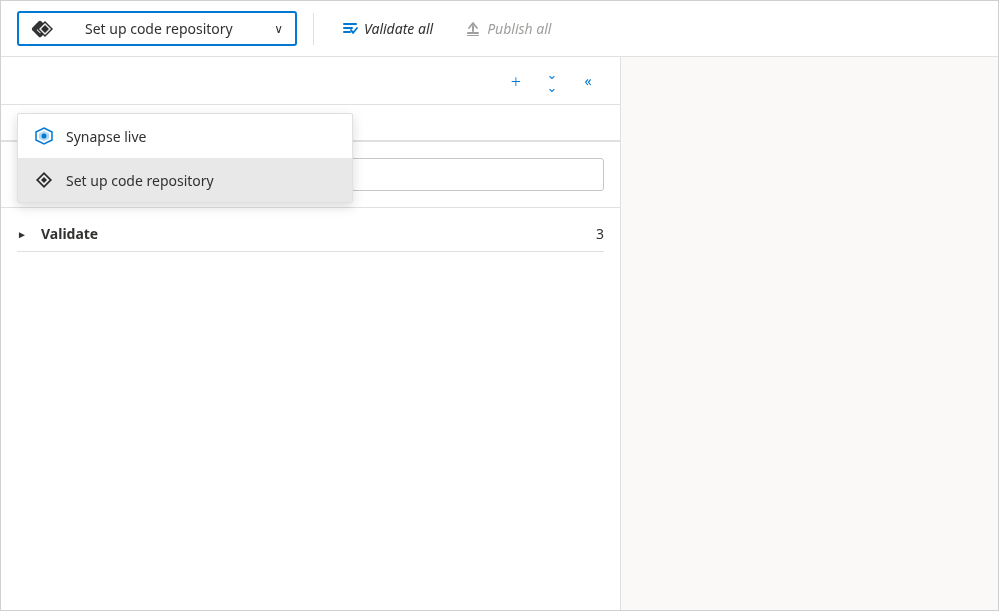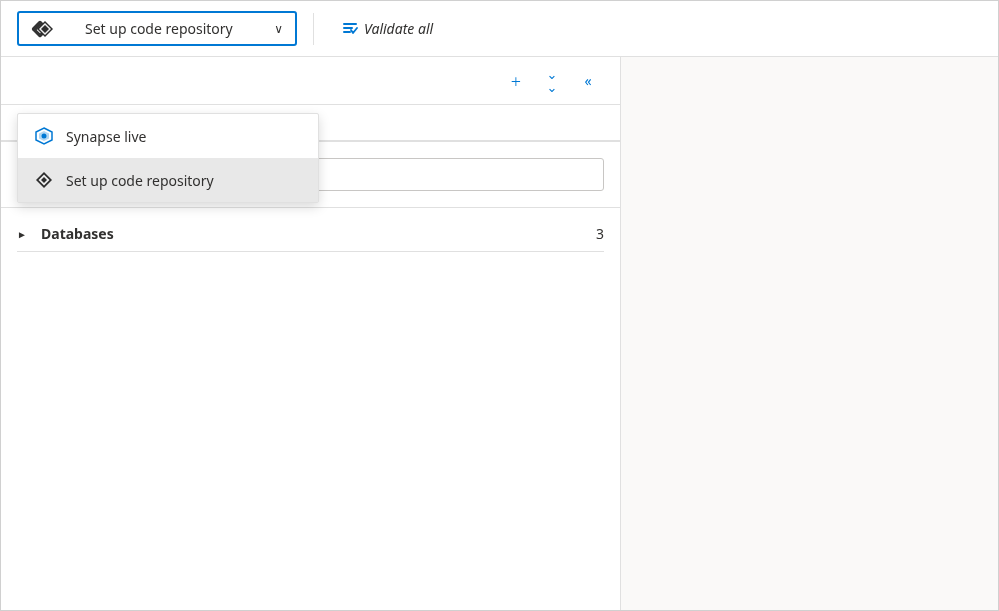--- a/index.html
+++ b/index.html
@@ -326,6 +326,15 @@
       <span>Validate all</span>
     </button>
 
+    <button class="toolbar-btn disabled">
+      <svg width="16" height="16" viewBox="0 0 16 16" xmlns="http://www.w3.org/2000/svg">
+        <rect x="2" y="11" width="12" height="2" rx="1" fill="#a19f9d"></rect>
+        <rect x="2" y="14" width="12" height="1" rx="0.5" fill="#a19f9d"></rect>
+        <polyline points="4,7 8,2 12,7" stroke="#a19f9d" stroke-width="1.8" fill="none" stroke-linecap="round" stroke-linejoin="round"></polyline>
+        <rect x="7" y="4" width="2" height="7" rx="1" fill="#a19f9d"></rect>
+      </svg>
+      <span>Publish all</span>
+    </button>
   </div>
 
   <div class="main-content">

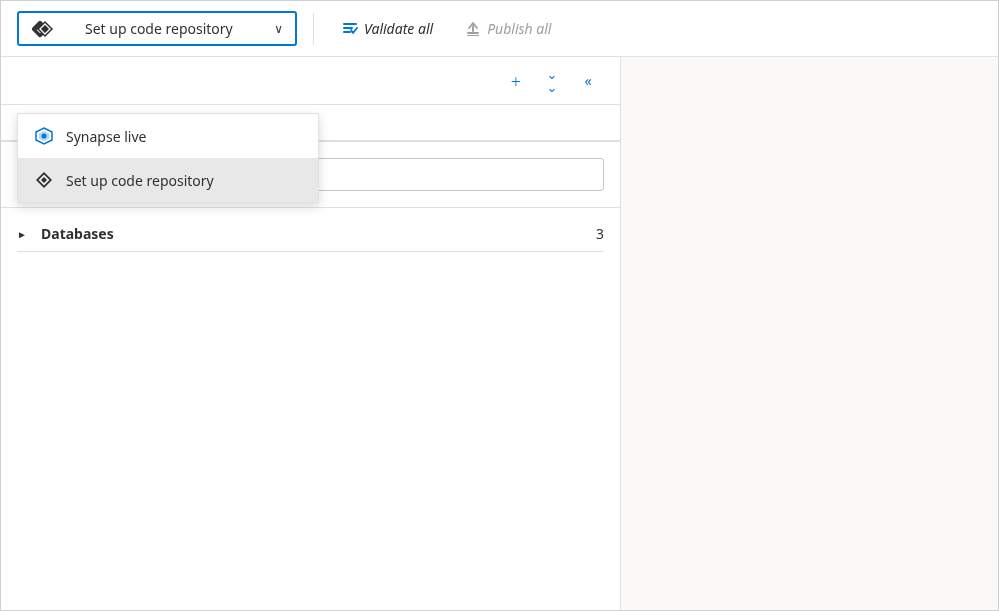--- a/index.html
+++ b/index.html
@@ -254,7 +254,7 @@
       position: absolute;
       top: 56px;
       left: 16px;
-      width: 302px;
+      width: 336px;
       background: #ffffff;
       border: 1px solid #e0e0e0;
       box-shadow: 0 4px 12px rgba(0,0,0,0.15);

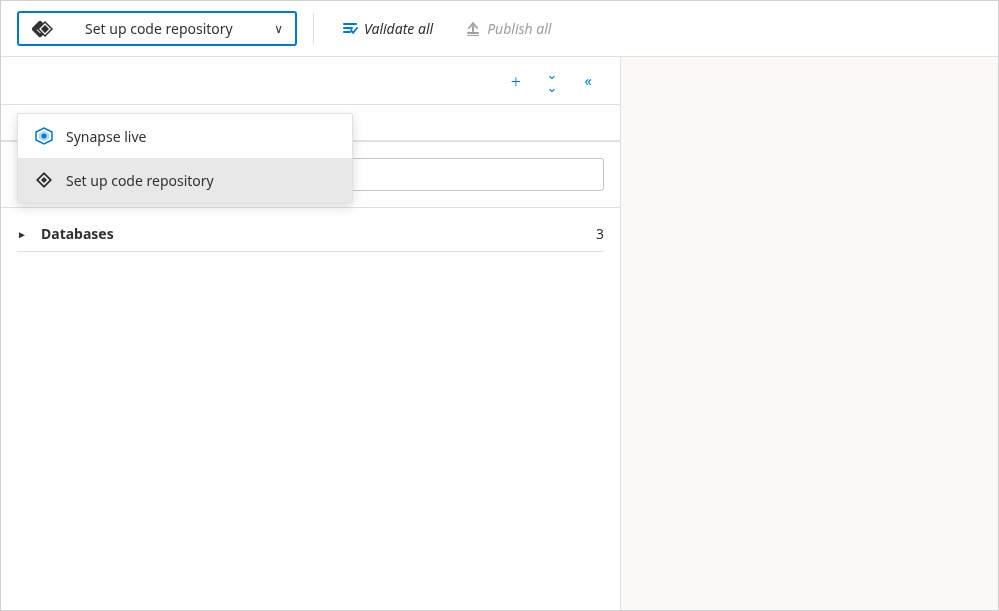--- a/index.html
+++ b/index.html
@@ -374,7 +374,7 @@
       <div class="resource-list">
         <div class="resource-item">
           <span class="resource-chevron">►</span>
-          <span class="resource-label">Databases</span>
+          <span class="resource-label">Validate</span>
           <span class="resource-count">3</span>
         </div>
         <div class="resource-divider"></div>

